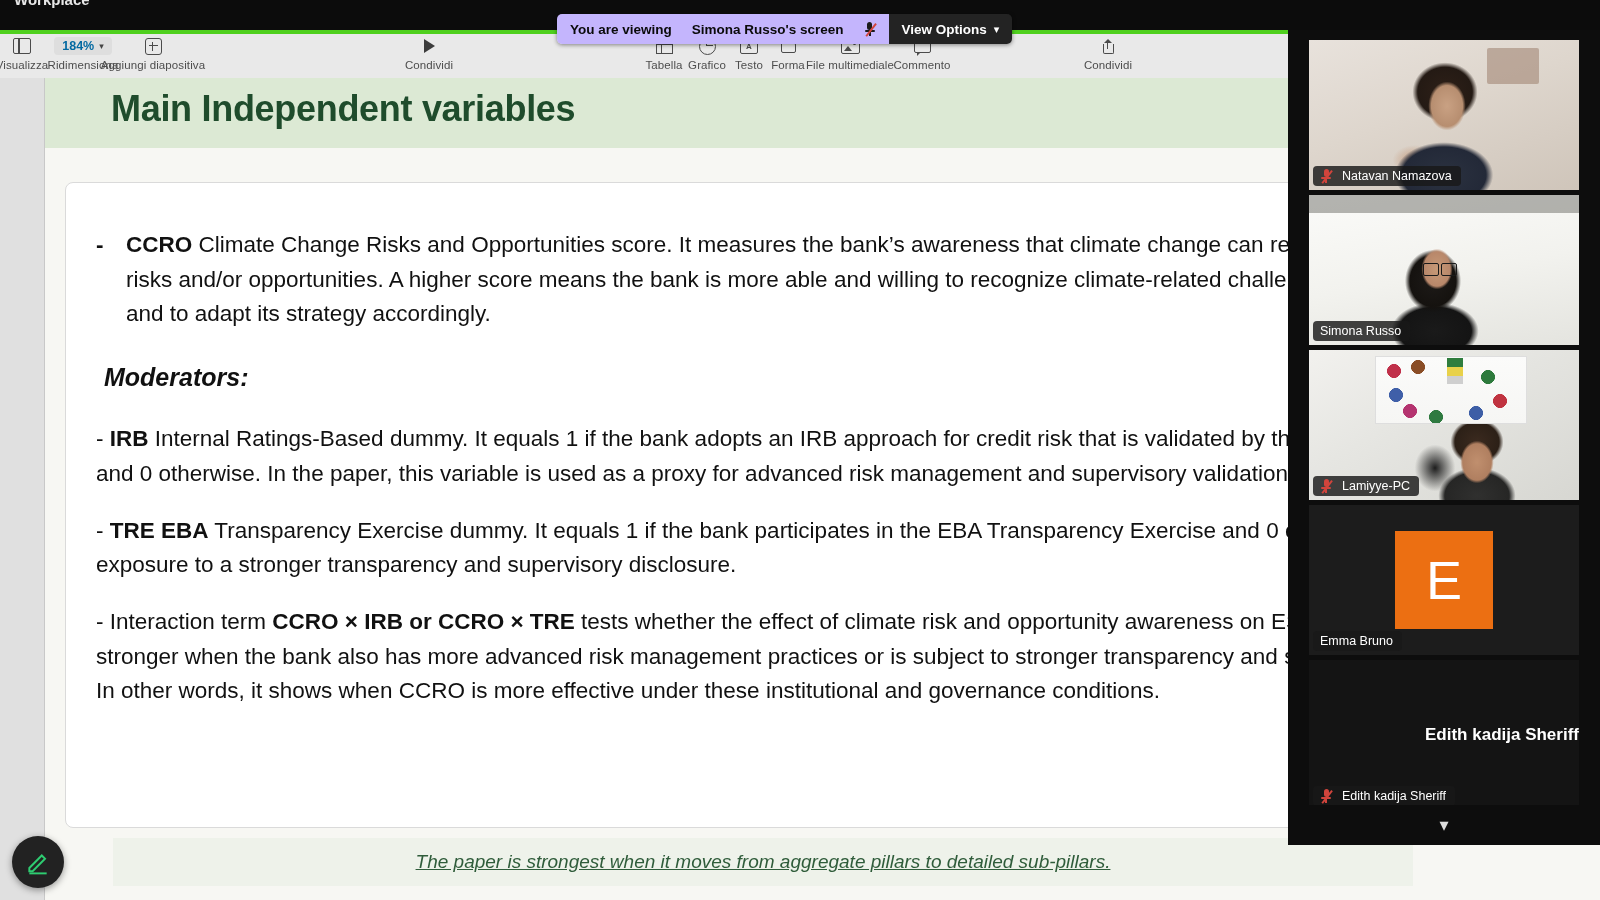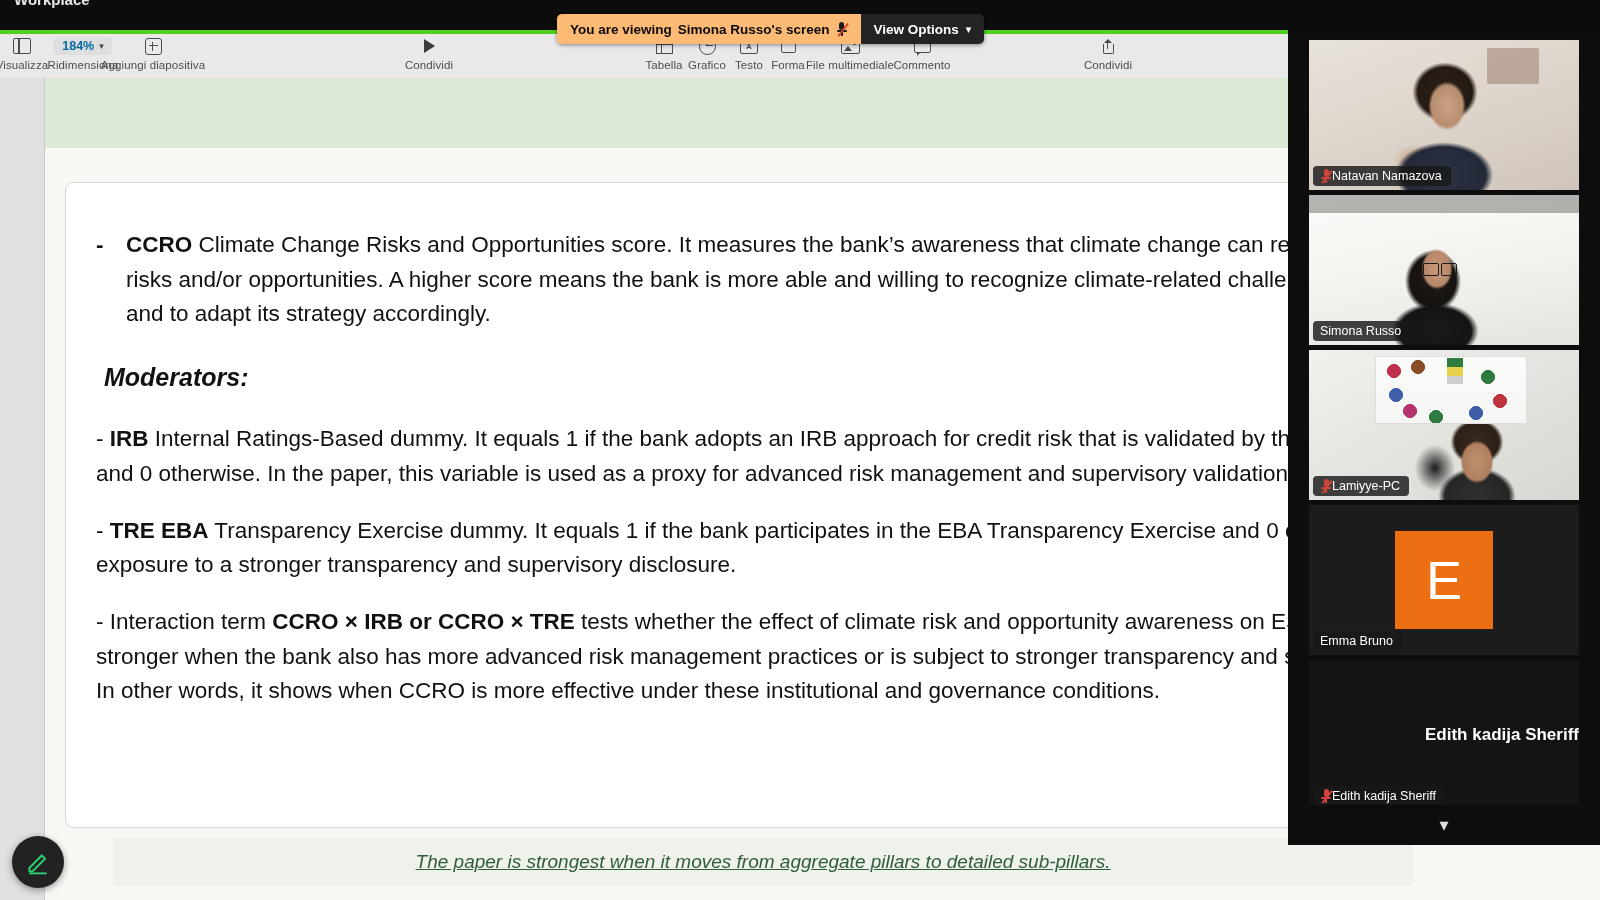--- a/index.html
+++ b/index.html
@@ -46,7 +46,7 @@
 
   
   .share-banner{position:absolute;left:557px;top:14px;height:30px;display:flex;border-radius:5px;overflow:hidden;z-index:40;box-shadow:0 1px 4px rgba(0,0,0,.45);}
-  .sb-green{background:#fdba74;display:flex;align-items:center;gap:6px;padding:4px 13px;}
+  .sb-green{background:#c4b5fd;display:flex;align-items:center;gap:20px;padding:4px 13px;}
   .sb-txt{font-size:13.5px;font-weight:bold;color:#0a0a0a;white-space:nowrap;}
   .sb-name{font-size:13.5px;font-weight:bold;color:#0a0a0a;white-space:nowrap;}
   .sb-dark{background:#232323;display:flex;align-items:center;gap:7px;padding:0 13px;}

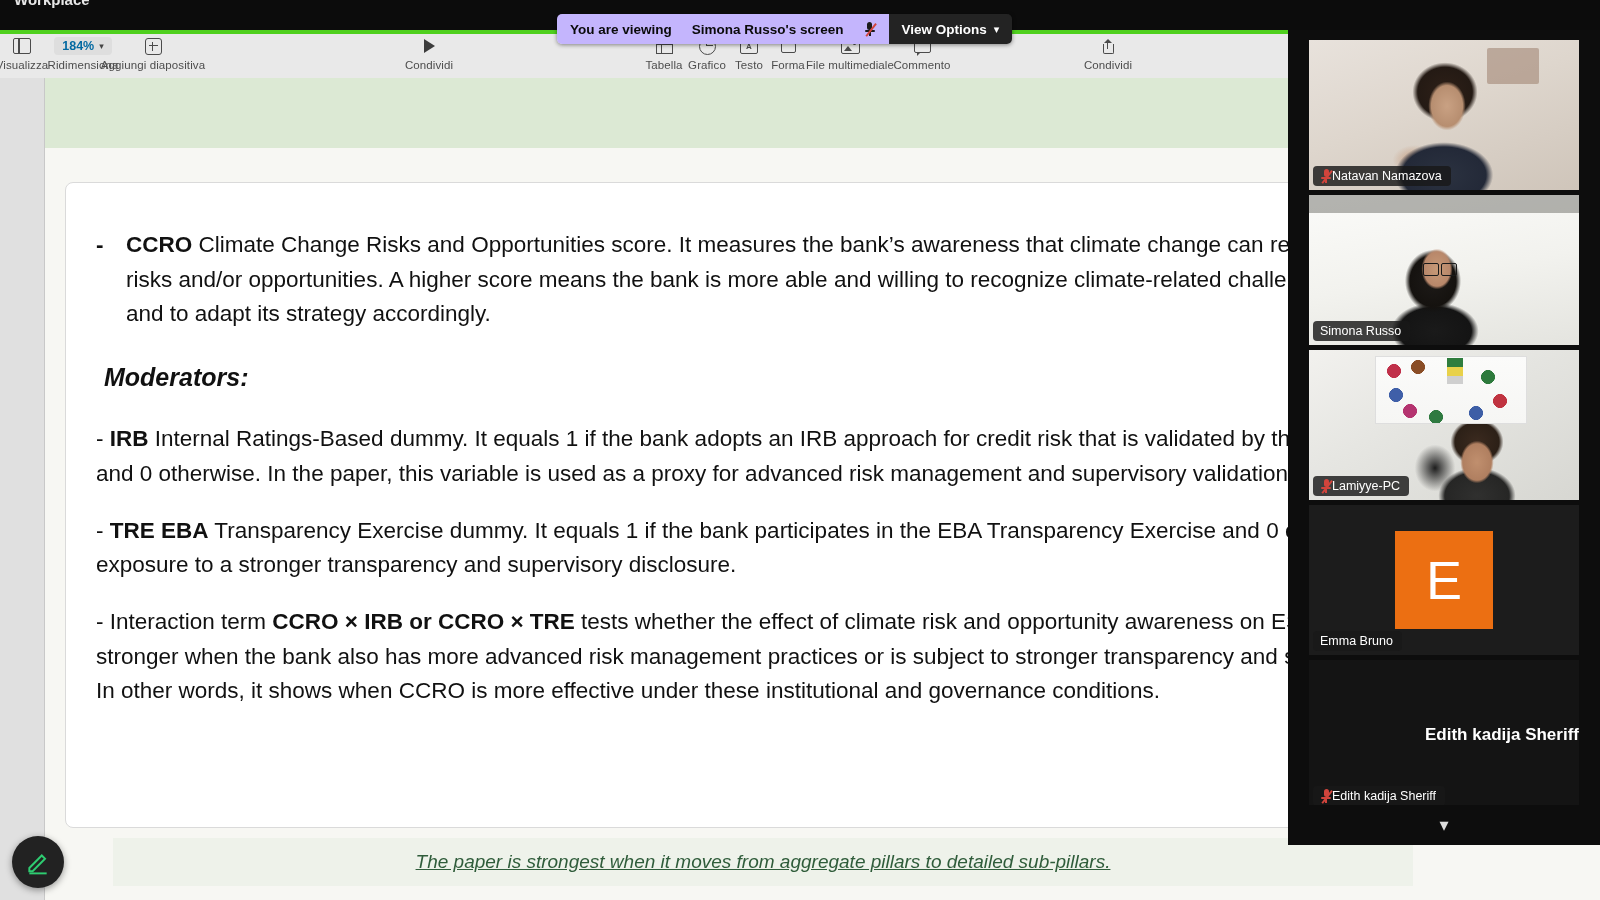--- a/index.html
+++ b/index.html
@@ -240,6 +240,7 @@
 
   <div class="canvas">
     <div class="title-band"></div>
+    <div class="slide-title">Main Independent variables</div>
 
     <div class="content-card">
       <div class="body-wrap">

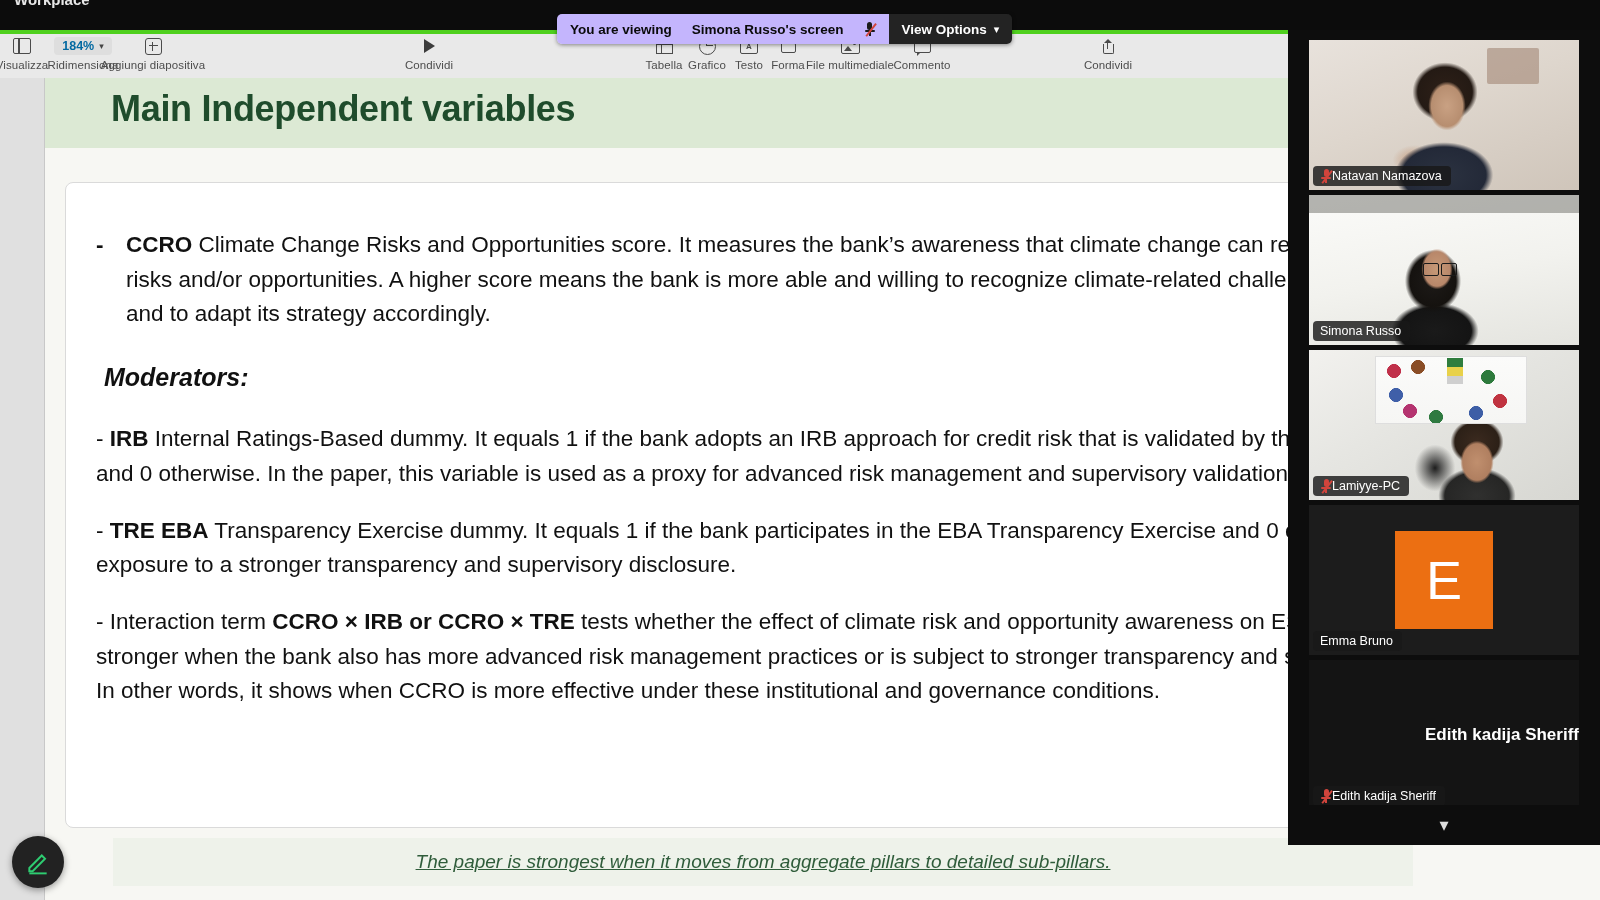--- a/index.html
+++ b/index.html
@@ -84,7 +84,7 @@
   .rail{position:absolute;left:1288px;top:30px;width:312px;height:815px;background:#0d0d0d;z-index:30;}
   .tile{position:relative;width:270px;height:150px;margin:0 auto;overflow:hidden;background:#111;}
   .tile-img{position:absolute;inset:0;}
-  .namebar{position:absolute;left:4px;bottom:4px;display:flex;align-items:center;gap:0;background:rgba(25,25,25,.82);border-radius:4px;padding:3px 9px 3px 7px;}
+  .namebar{position:absolute;left:4px;bottom:4px;display:flex;align-items:center;gap:10px;background:rgba(25,25,25,.82);border-radius:4px;padding:3px 9px 3px 7px;}
   .namebar span{font-size:12.5px;color:#fff;white-space:nowrap;}
   .tile.active{outline:3px solid #c9e265;outline-offset:-3px;}
   .avatar-tile{background:#1c1c1c;display:flex;align-items:center;justify-content:center;height:150px;}

